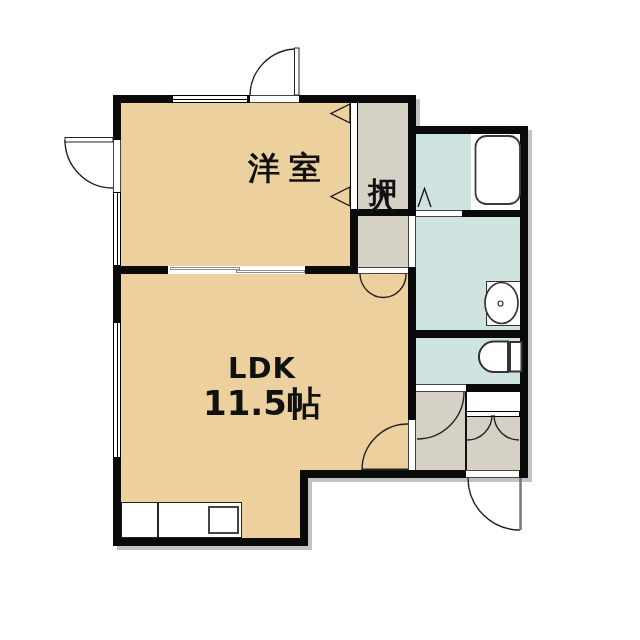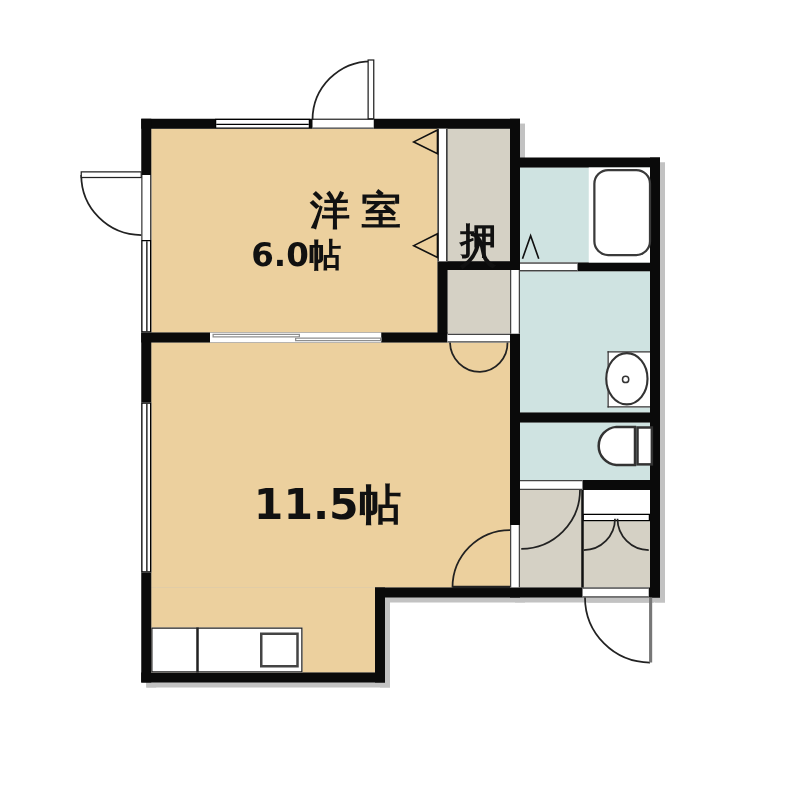--- a/index.html
+++ b/index.html
@@ -118,7 +118,6 @@
   </svg>
 
   <div class="label" style="left:241px;top:169px;font-size:32px;letter-spacing:9px;margin-left:48px;">洋室</div>
-  <div class="label" style="left:237px;top:204px;font-size:26px;">6.0帖</div>
   <div class="label" style="left:262px;top:404px;font-size:34px;">11.5帖</div>
   <div class="label" style="left:383px;top:161px;font-size:29px;writing-mode:vertical-rl;text-orientation:upright;letter-spacing:6px;">押入</div>
 

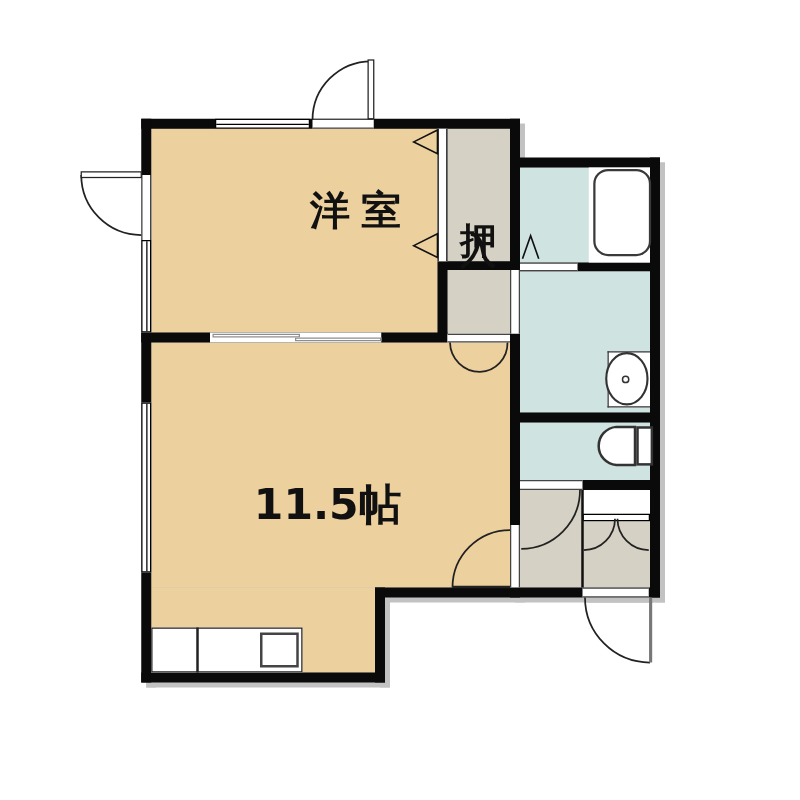--- a/index.html
+++ b/index.html
@@ -118,6 +118,7 @@
   </svg>
 
   <div class="label" style="left:241px;top:169px;font-size:32px;letter-spacing:9px;margin-left:48px;">洋室</div>
+  <div class="label" style="left:262px;top:368px;font-size:29px;letter-spacing:1px;">LDK</div>
   <div class="label" style="left:262px;top:404px;font-size:34px;">11.5帖</div>
   <div class="label" style="left:383px;top:161px;font-size:29px;writing-mode:vertical-rl;text-orientation:upright;letter-spacing:6px;">押入</div>
 

